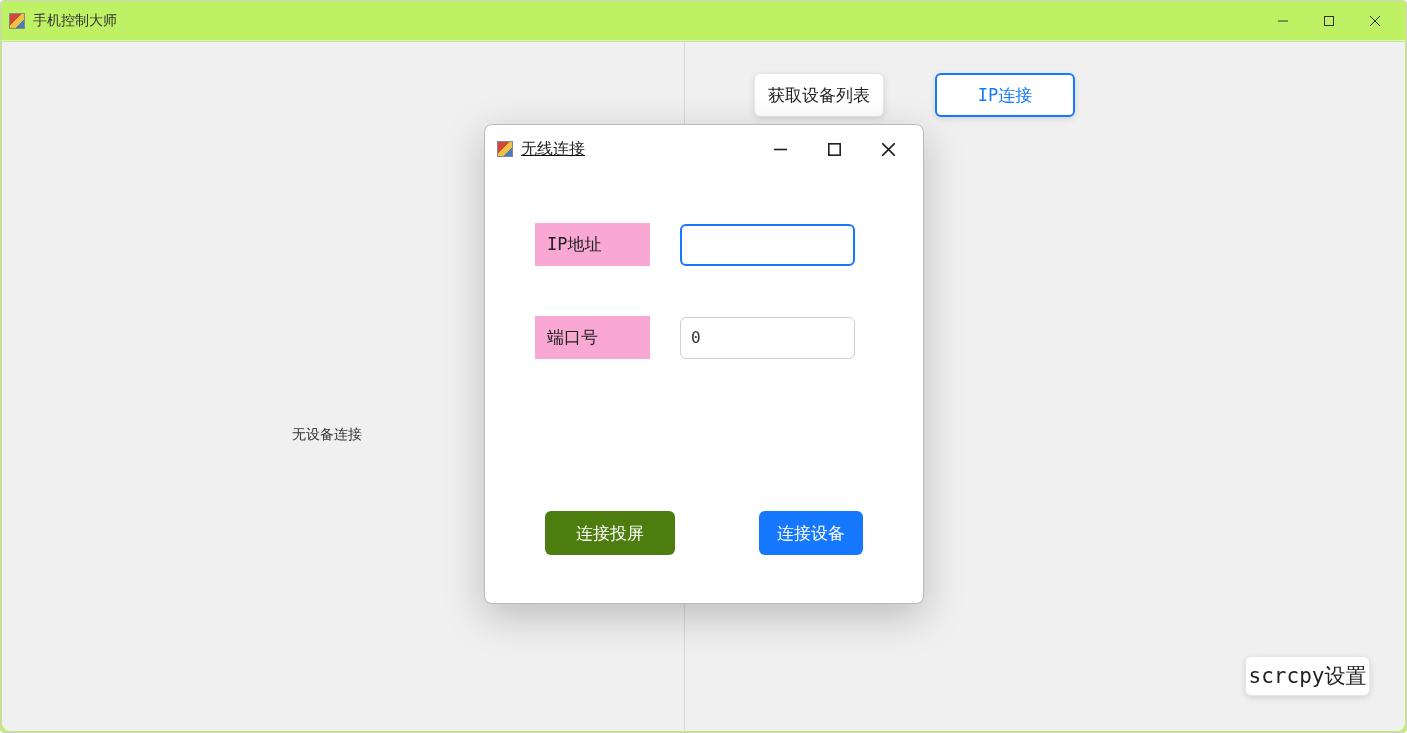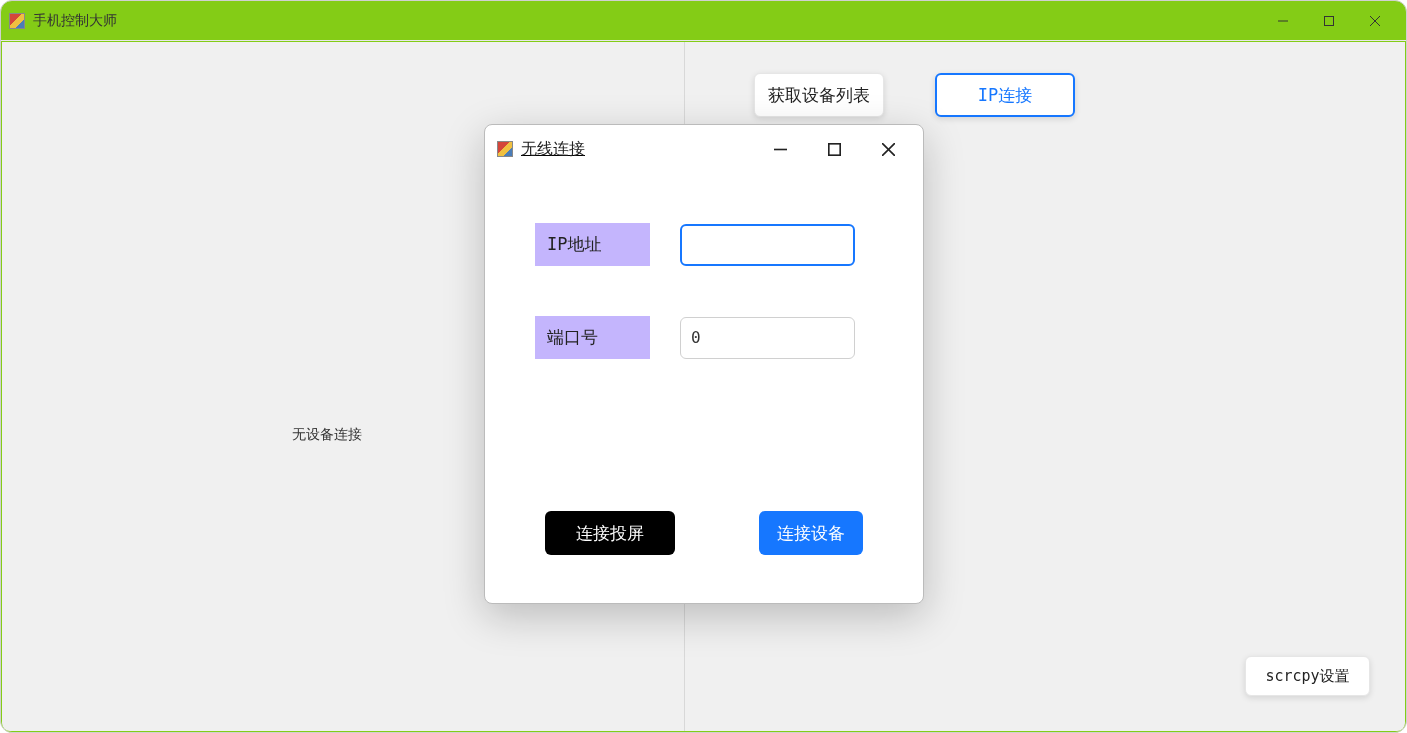--- a/index.html
+++ b/index.html
@@ -21,8 +21,8 @@
       width: 100%;
       height: 100%;
       border: 1px solid #d0d0d0;
-      border-radius: 12px;
-      background: #84cc16;
+      border-radius: 4px;
+      background: #bef264;
       position: relative;
     }
     

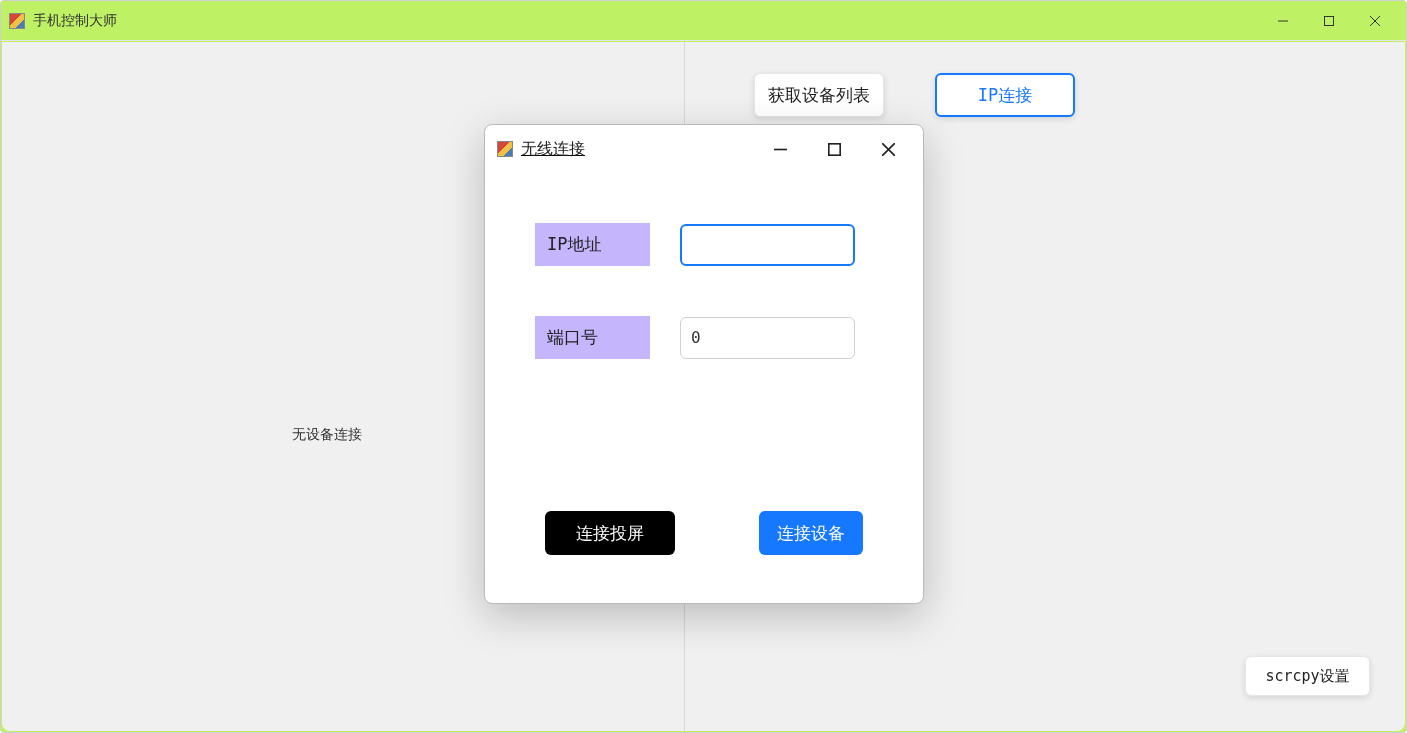--- a/index.html
+++ b/index.html
@@ -212,7 +212,7 @@
     
     .form-label {
       width: 115px;
-      background: #c4b5fd;
+      background: #f9a8d4;
       padding: 10px 12px;
       font-size: 17px;
       color: #222;

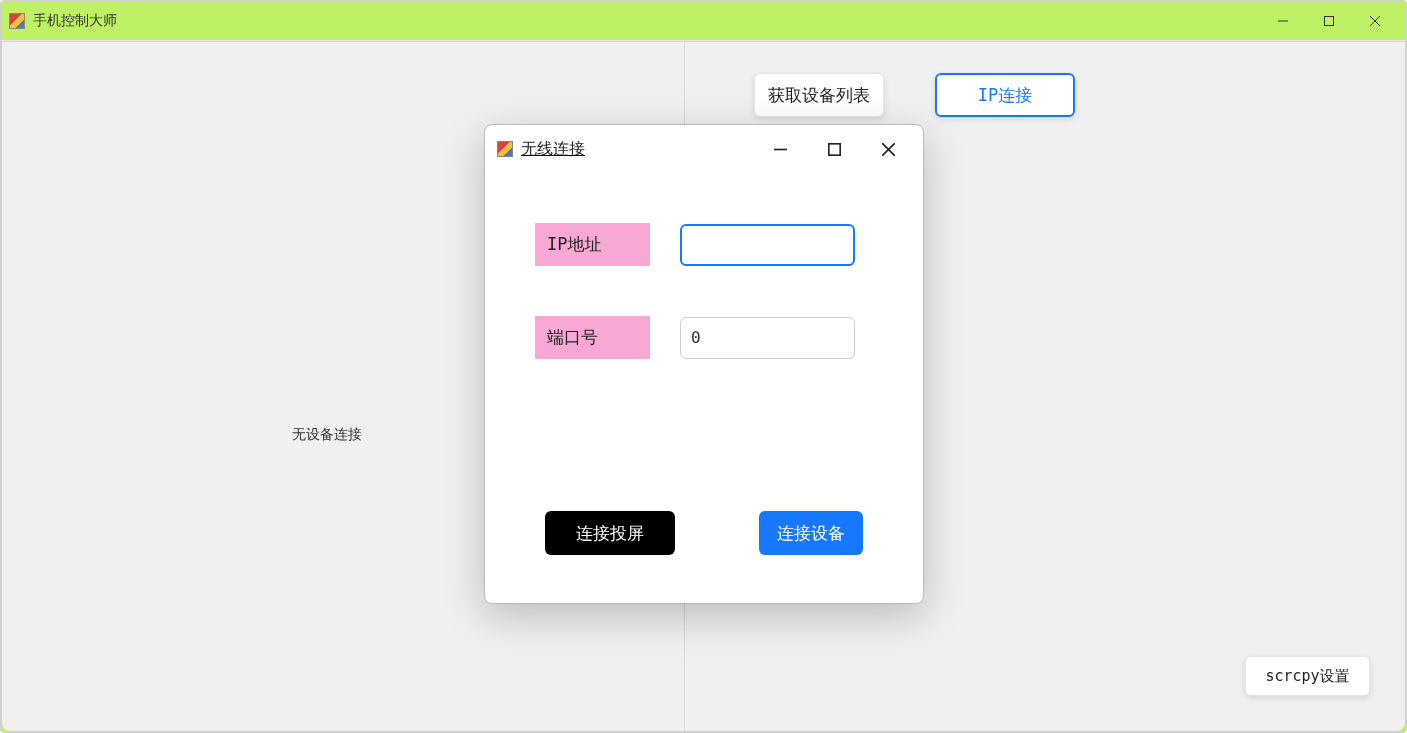--- a/index.html
+++ b/index.html
@@ -259,7 +259,7 @@
     }
     
     .btn-green {
-      background: #000000;
+      background: #4d7c0f;
     }
     
     .btn-blue {

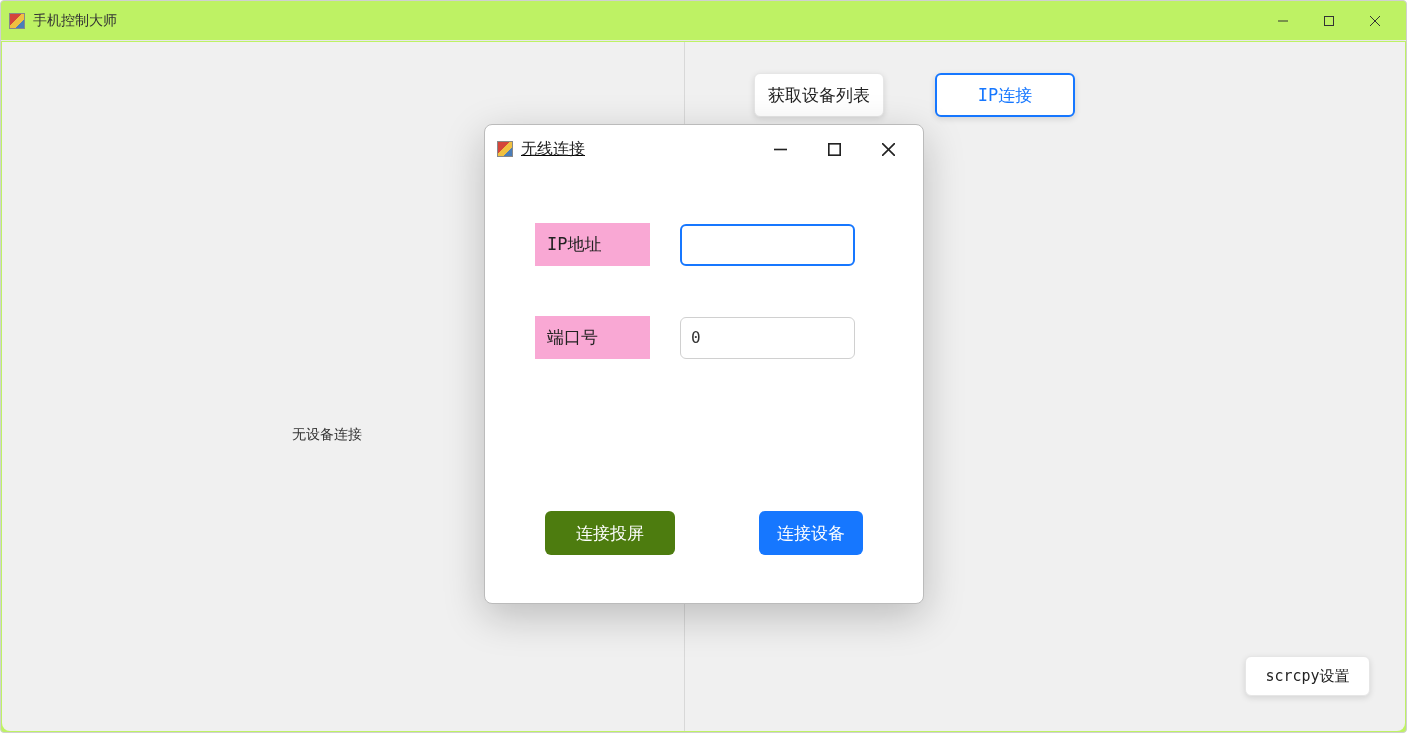--- a/index.html
+++ b/index.html
@@ -141,7 +141,7 @@
       display: flex;
       align-items: center;
       justify-content: center;
-      font-size: 15px;
+      font-size: 21px;
       color: #222;
       cursor: pointer;
       font-family: "SimSun", monospace;

